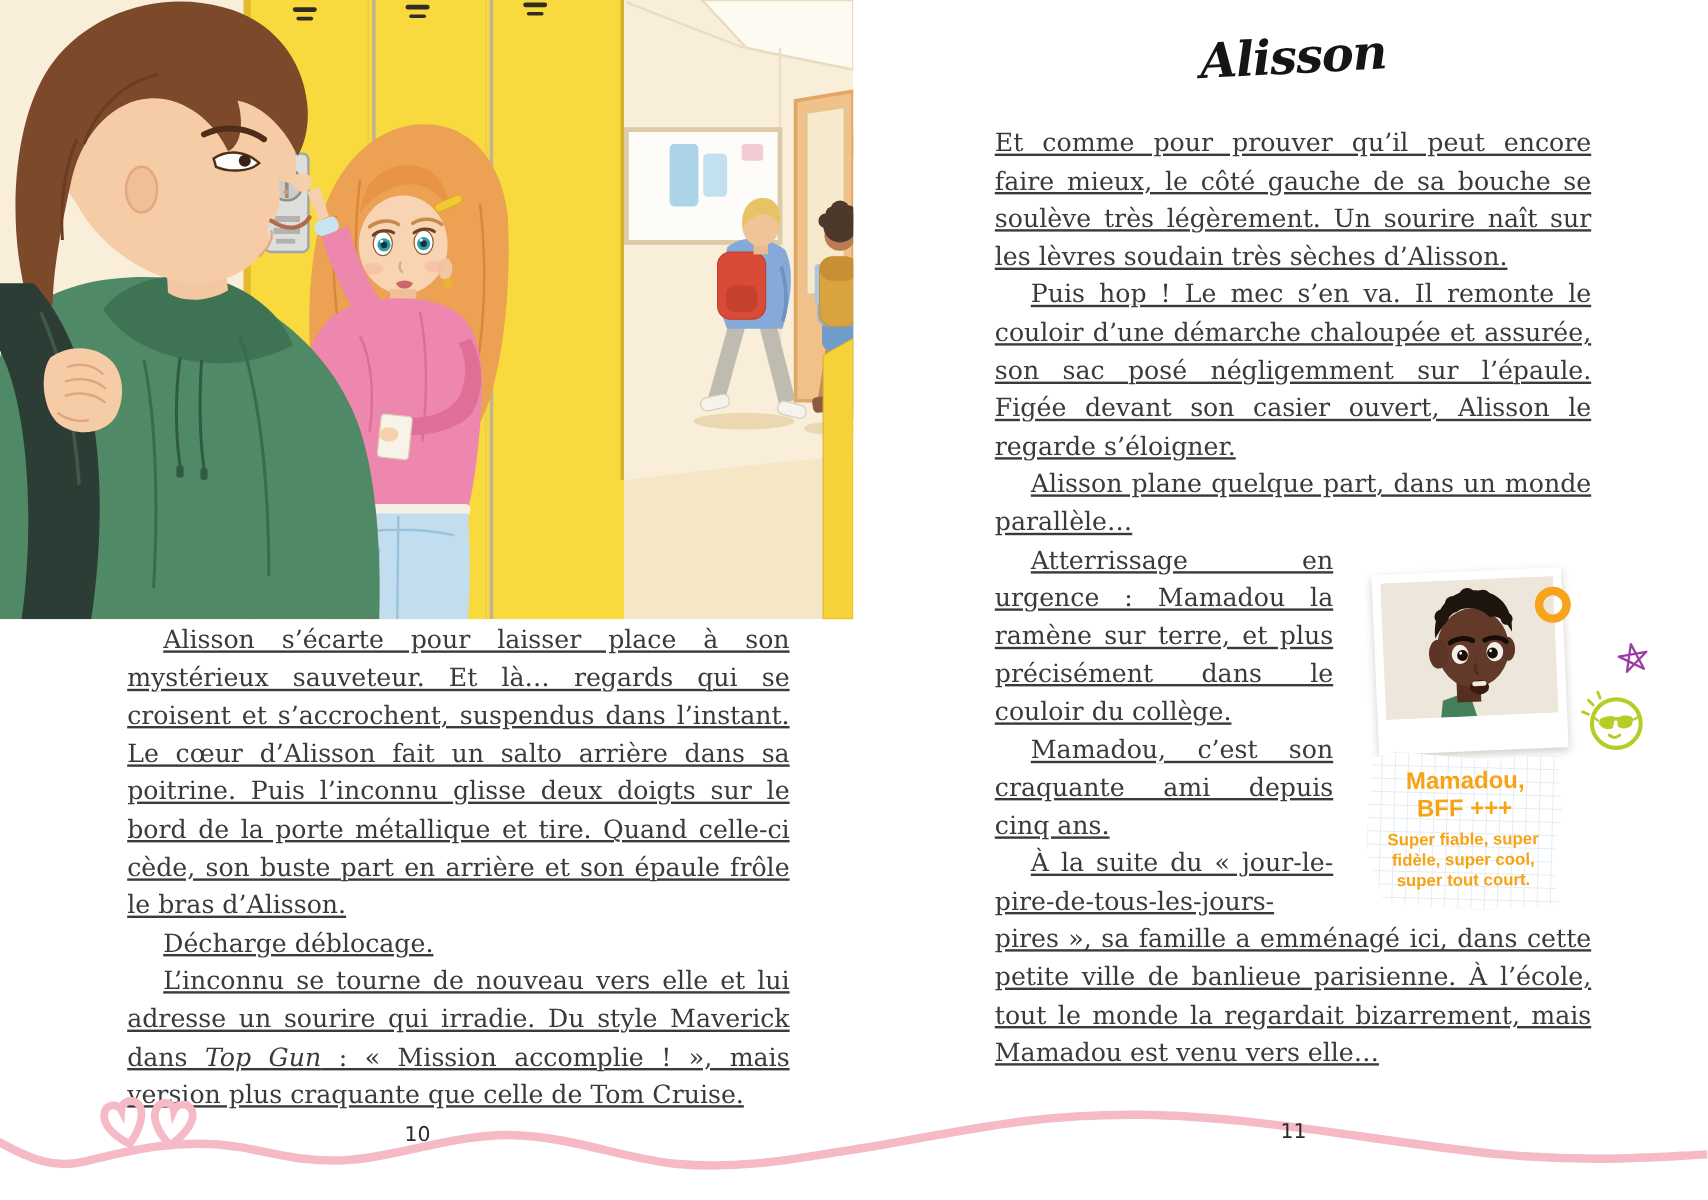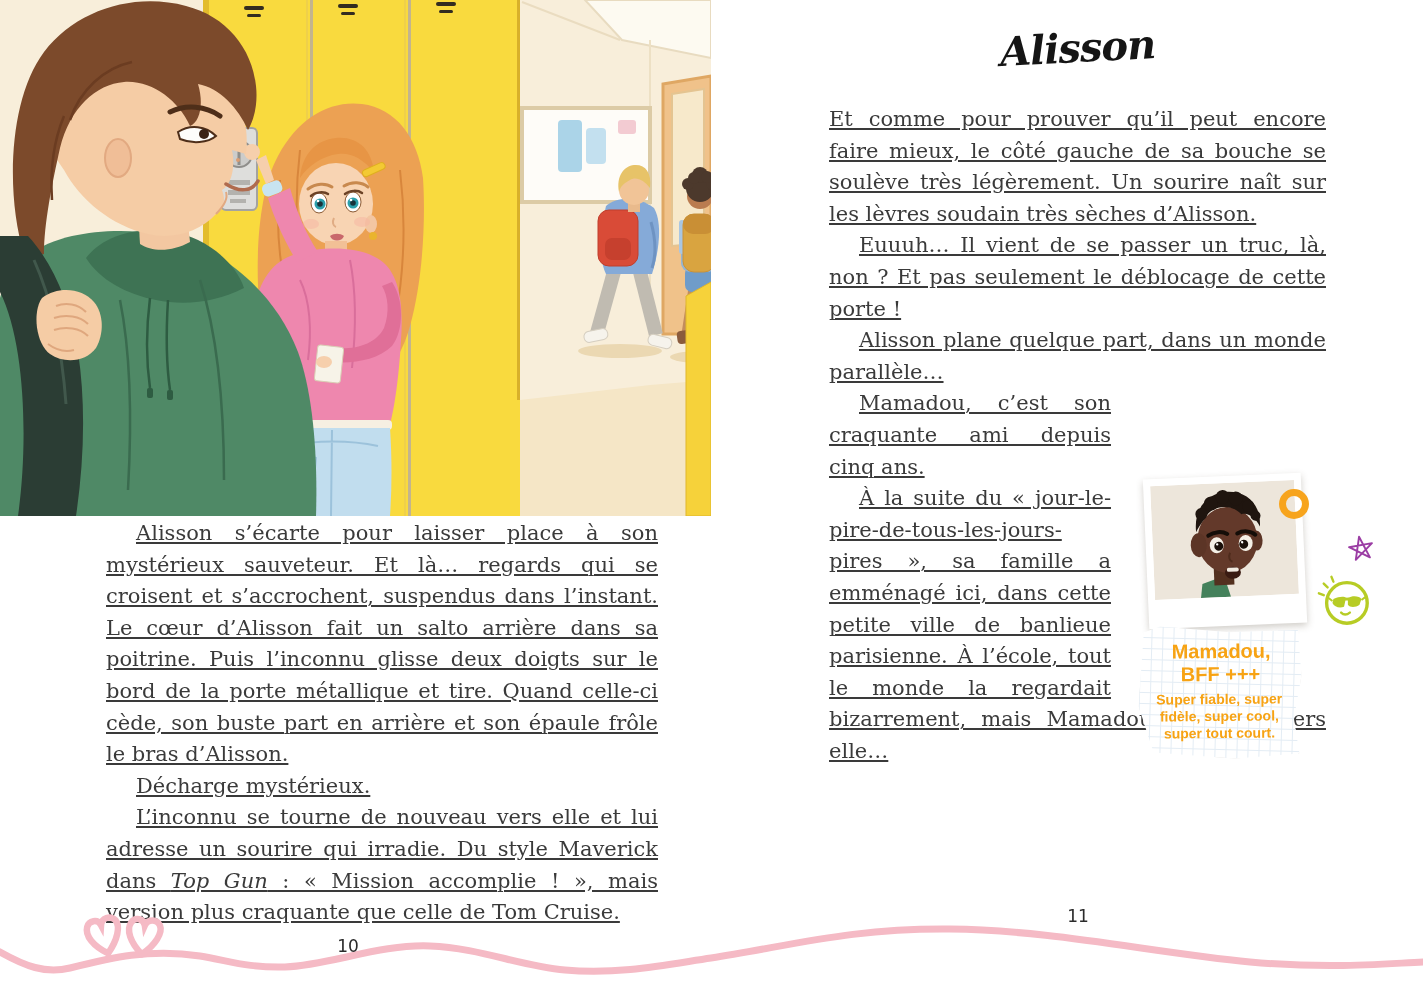--- a/index.html
+++ b/index.html
@@ -239,6 +239,7 @@
 
   <div class="rp-text">
     <p class="para noindent">Et comme pour prouver qu’il peut encore faire mieux, le côté gauche de sa bouche se soulève très légèrement. Un sourire naît sur les lèvres soudain très sèches d’Alisson.</p>
+    <p class="para">Puis hop&nbsp;! Le mec s’en va. Il remonte le couloir d’une démarche chaloupée et assurée, son sac posé négligemment sur l’épaule. Figée devant son casier ouvert, Alisson le regarde s’éloigner.</p>
     <p class="para">Euuuh… Il vient de se passer un truc, là, non&nbsp;? Et pas seulement le déblocage de cette porte&nbsp;!</p>
     <p class="para">Alisson plane quelque part, dans un monde parallèle…</p>
     <div class="media-spacer"></div>

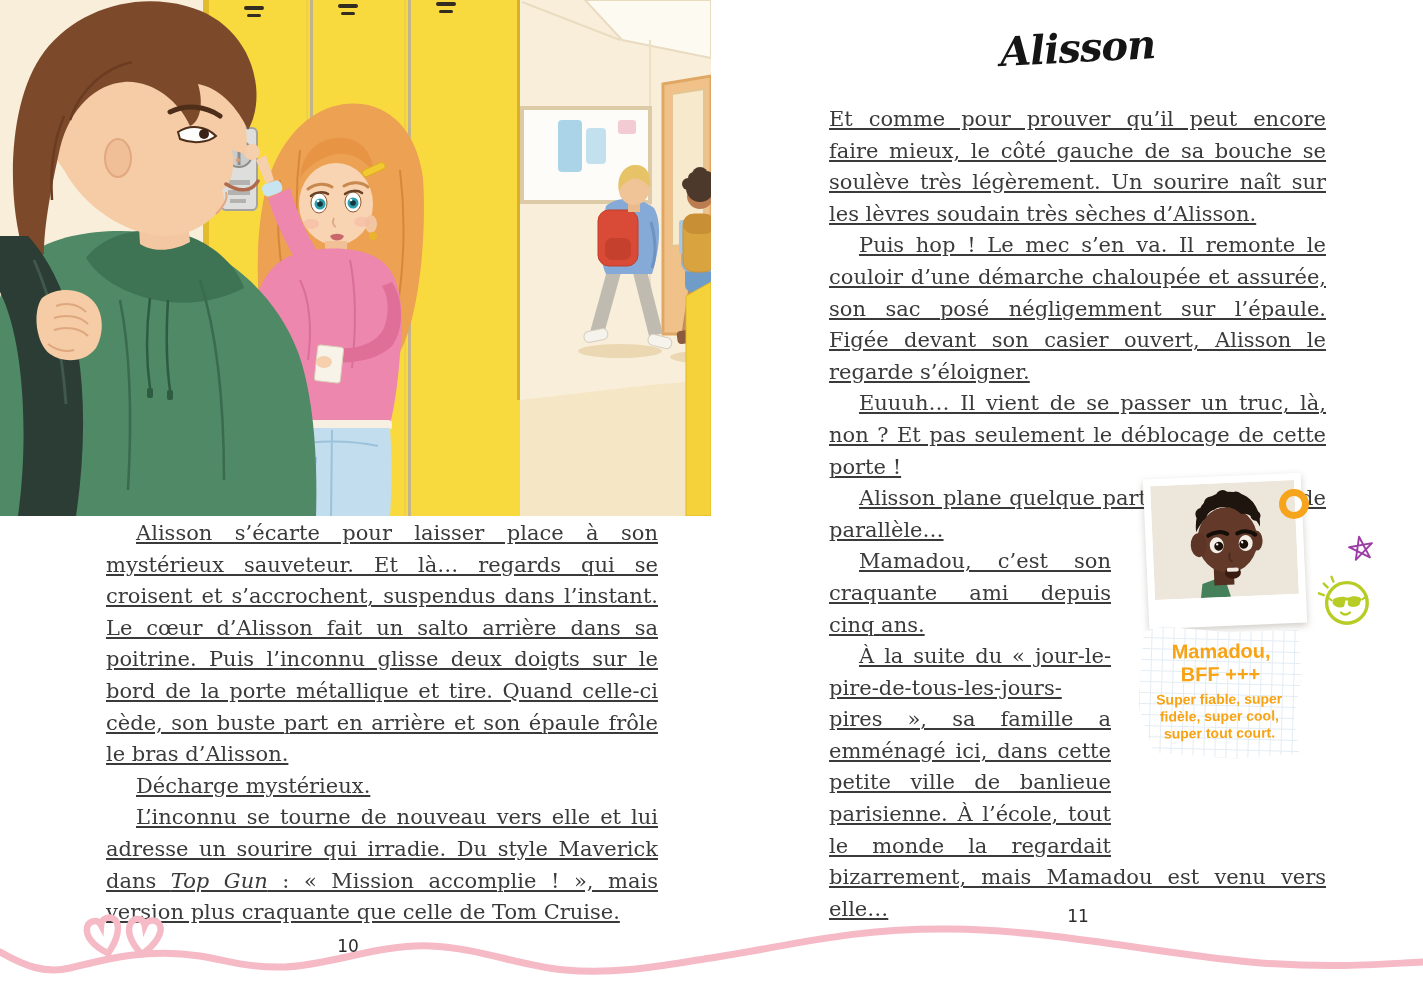--- a/index.html
+++ b/index.html
@@ -240,7 +240,6 @@
   <div class="rp-text">
     <p class="para noindent">Et comme pour prouver qu’il peut encore faire mieux, le côté gauche de sa bouche se soulève très légèrement. Un sourire naît sur les lèvres soudain très sèches d’Alisson.</p>
     <p class="para">Puis hop&nbsp;! Le mec s’en va. Il remonte le couloir d’une démarche chaloupée et assurée, son sac posé négligemment sur l’épaule. Figée devant son casier ouvert, Alisson le regarde s’éloigner.</p>
-    <p class="para">Euuuh… Il vient de se passer un truc, là, non&nbsp;? Et pas seulement le déblocage de cette porte&nbsp;!</p>
     <p class="para">Alisson plane quelque part, dans un monde parallèle…</p>
     <div class="media-spacer"></div>
     <p class="para">Mamadou, c’est son craquante ami depuis cinq ans.</p>

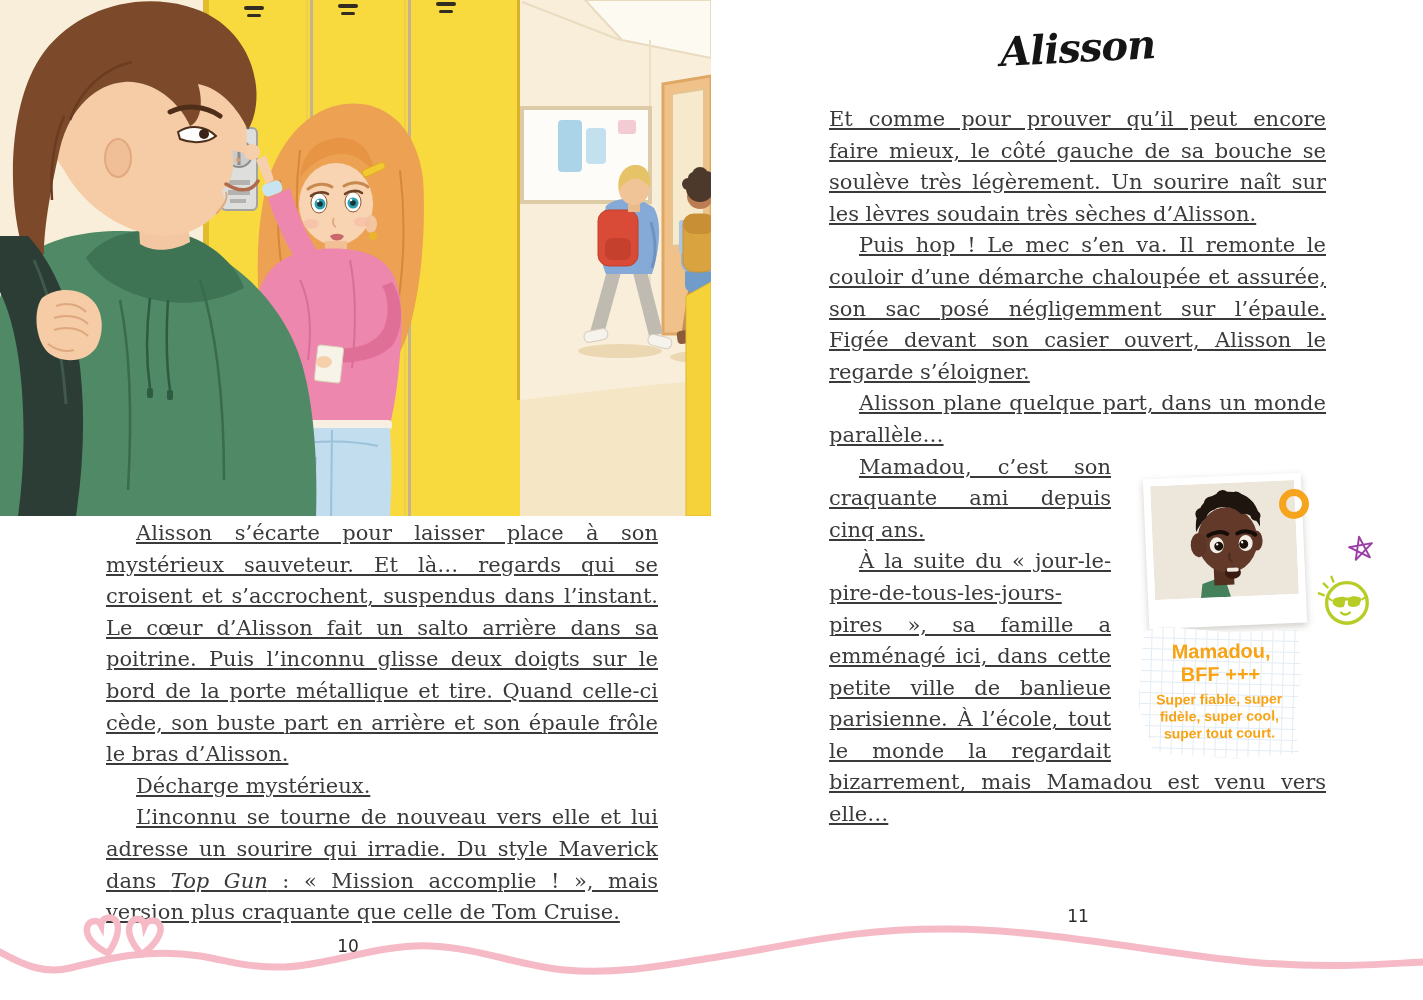--- a/index.html
+++ b/index.html
@@ -242,6 +242,7 @@
     <p class="para">Puis hop&nbsp;! Le mec s’en va. Il remonte le couloir d’une démarche chaloupée et assurée, son sac posé négligemment sur l’épaule. Figée devant son casier ouvert, Alisson le regarde s’éloigner.</p>
     <p class="para">Alisson plane quelque part, dans un monde parallèle…</p>
     <div class="media-spacer"></div>
+    <p class="para">Atterrissage en urgence&nbsp;: Mamadou la ramène sur terre, et plus précisément dans le couloir du collège.</p>
     <p class="para">Mamadou, c’est son craquante ami depuis cinq ans.</p>
     <p class="para">À la suite du «&nbsp;jour-le-pire-de-tous-les-jours-pires&nbsp;», sa famille a emménagé ici, dans cette petite ville de banlieue parisienne. À l’école, tout le monde la regardait bizarrement, mais Mamadou est venu vers elle…</p>
   </div>

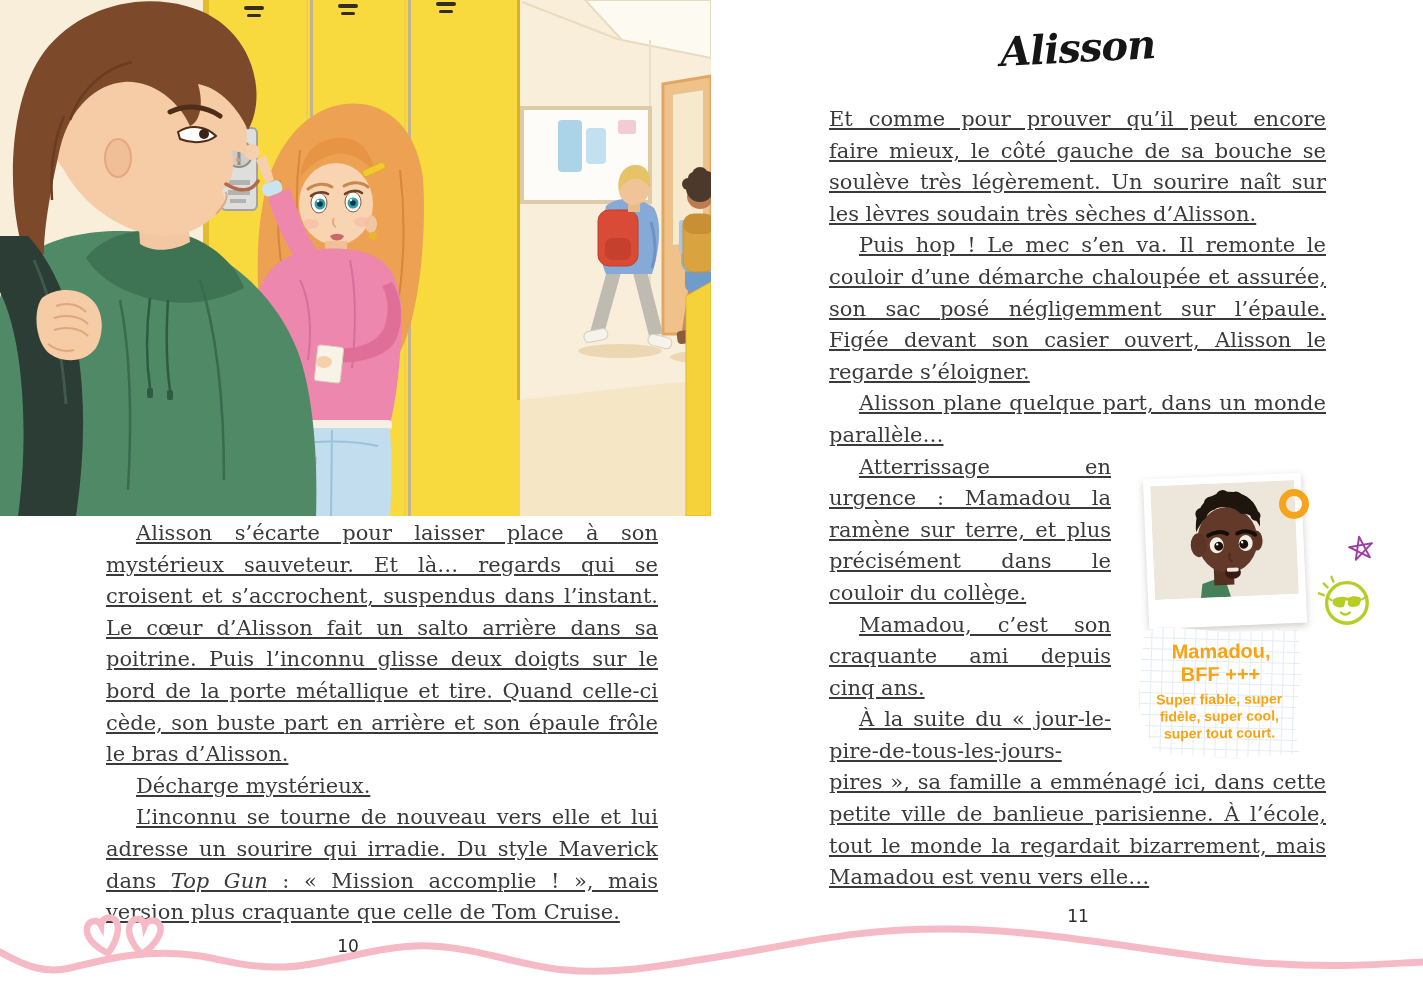--- a/index.html
+++ b/index.html
@@ -231,7 +231,7 @@
 
   <div class="lp-text">
     <p class="para">Alisson s’écarte pour laisser place à son mystérieux sauveteur. Et là… regards qui se croisent et s’accrochent, suspendus dans l’instant. Le cœur d’Alisson fait un salto arrière dans sa poitrine. Puis l’inconnu glisse deux doigts sur le bord de la porte métallique et tire. Quand celle-ci cède, son buste part en arrière et son épaule frôle le bras d’Alisson.</p>
-    <p class="para">Décharge mystérieux.</p>
+    <p class="para">Décharge déblocage.</p>
     <p class="para"><span>L’inconnu se tourne de nouveau vers elle et lui adresse un sourire qui irradie. Du style Maverick dans </span><span class="ital">Top Gun</span><span>&nbsp;: «&nbsp;Mission accomplie&nbsp;!&nbsp;», mais version plus craquante que celle de Tom Cruise.</span></p>
   </div>
 

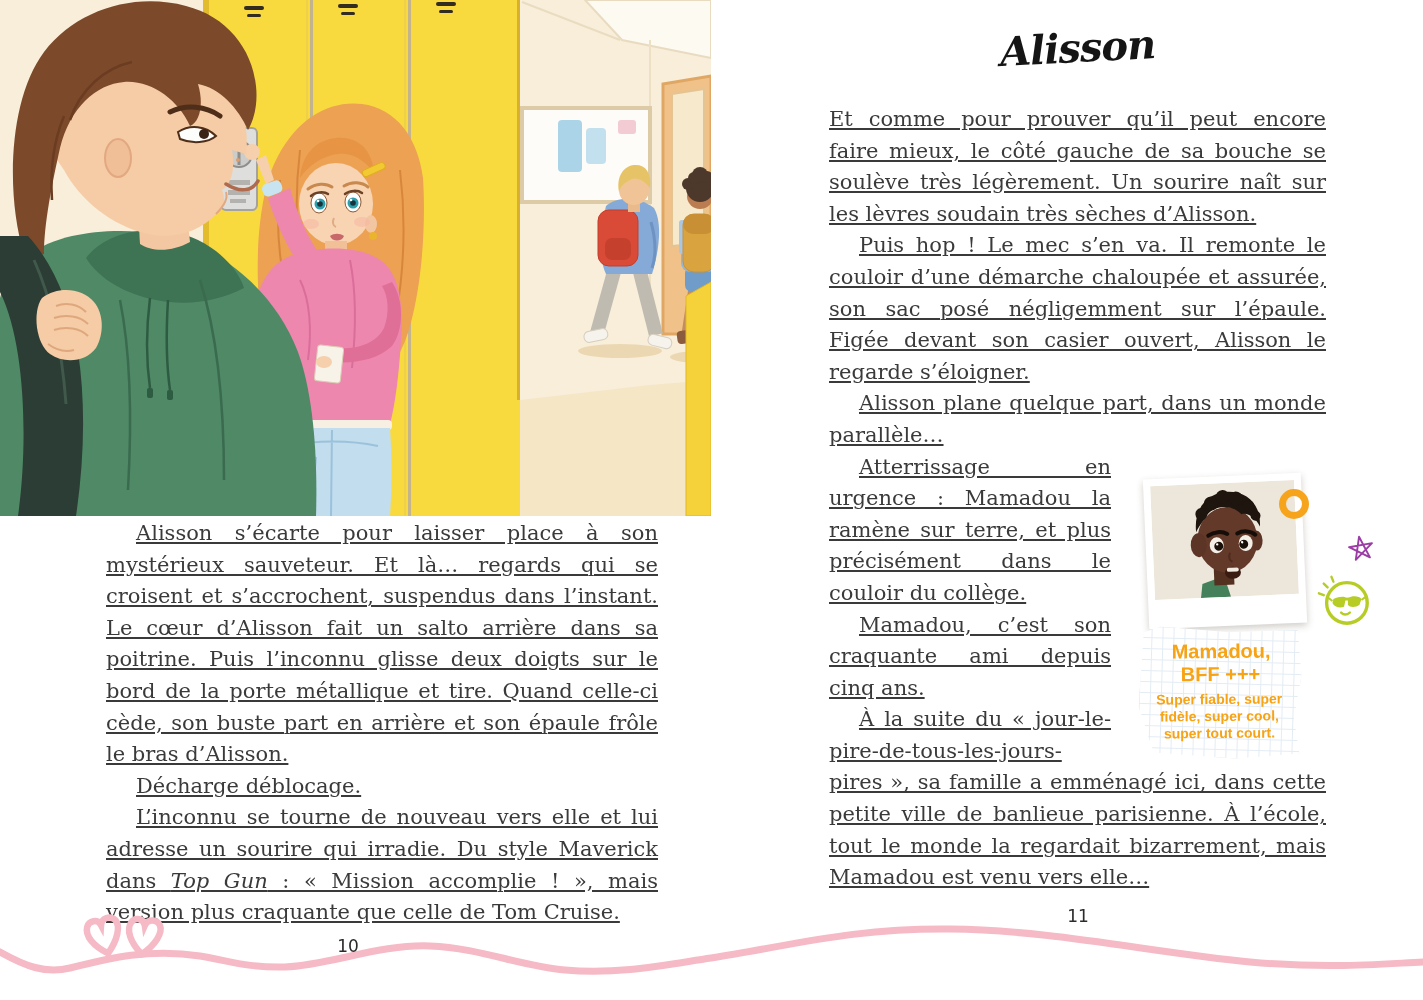--- a/index.html
+++ b/index.html
@@ -45,7 +45,7 @@
   .pagenum{position:absolute;width:28px;text-align:center;font-family:"DejaVu Sans",sans-serif;
            font-size:17px;color:#2b2b2b;}
   .pagenum.left{left:334px;top:936px;}
-  .pagenum.right{left:1064px;top:906px;}
+  .pagenum.right{left:1064px;top:933px;}
   
   .illustration{position:absolute;left:0;top:0;width:711px;height:516px;}
 </style>

